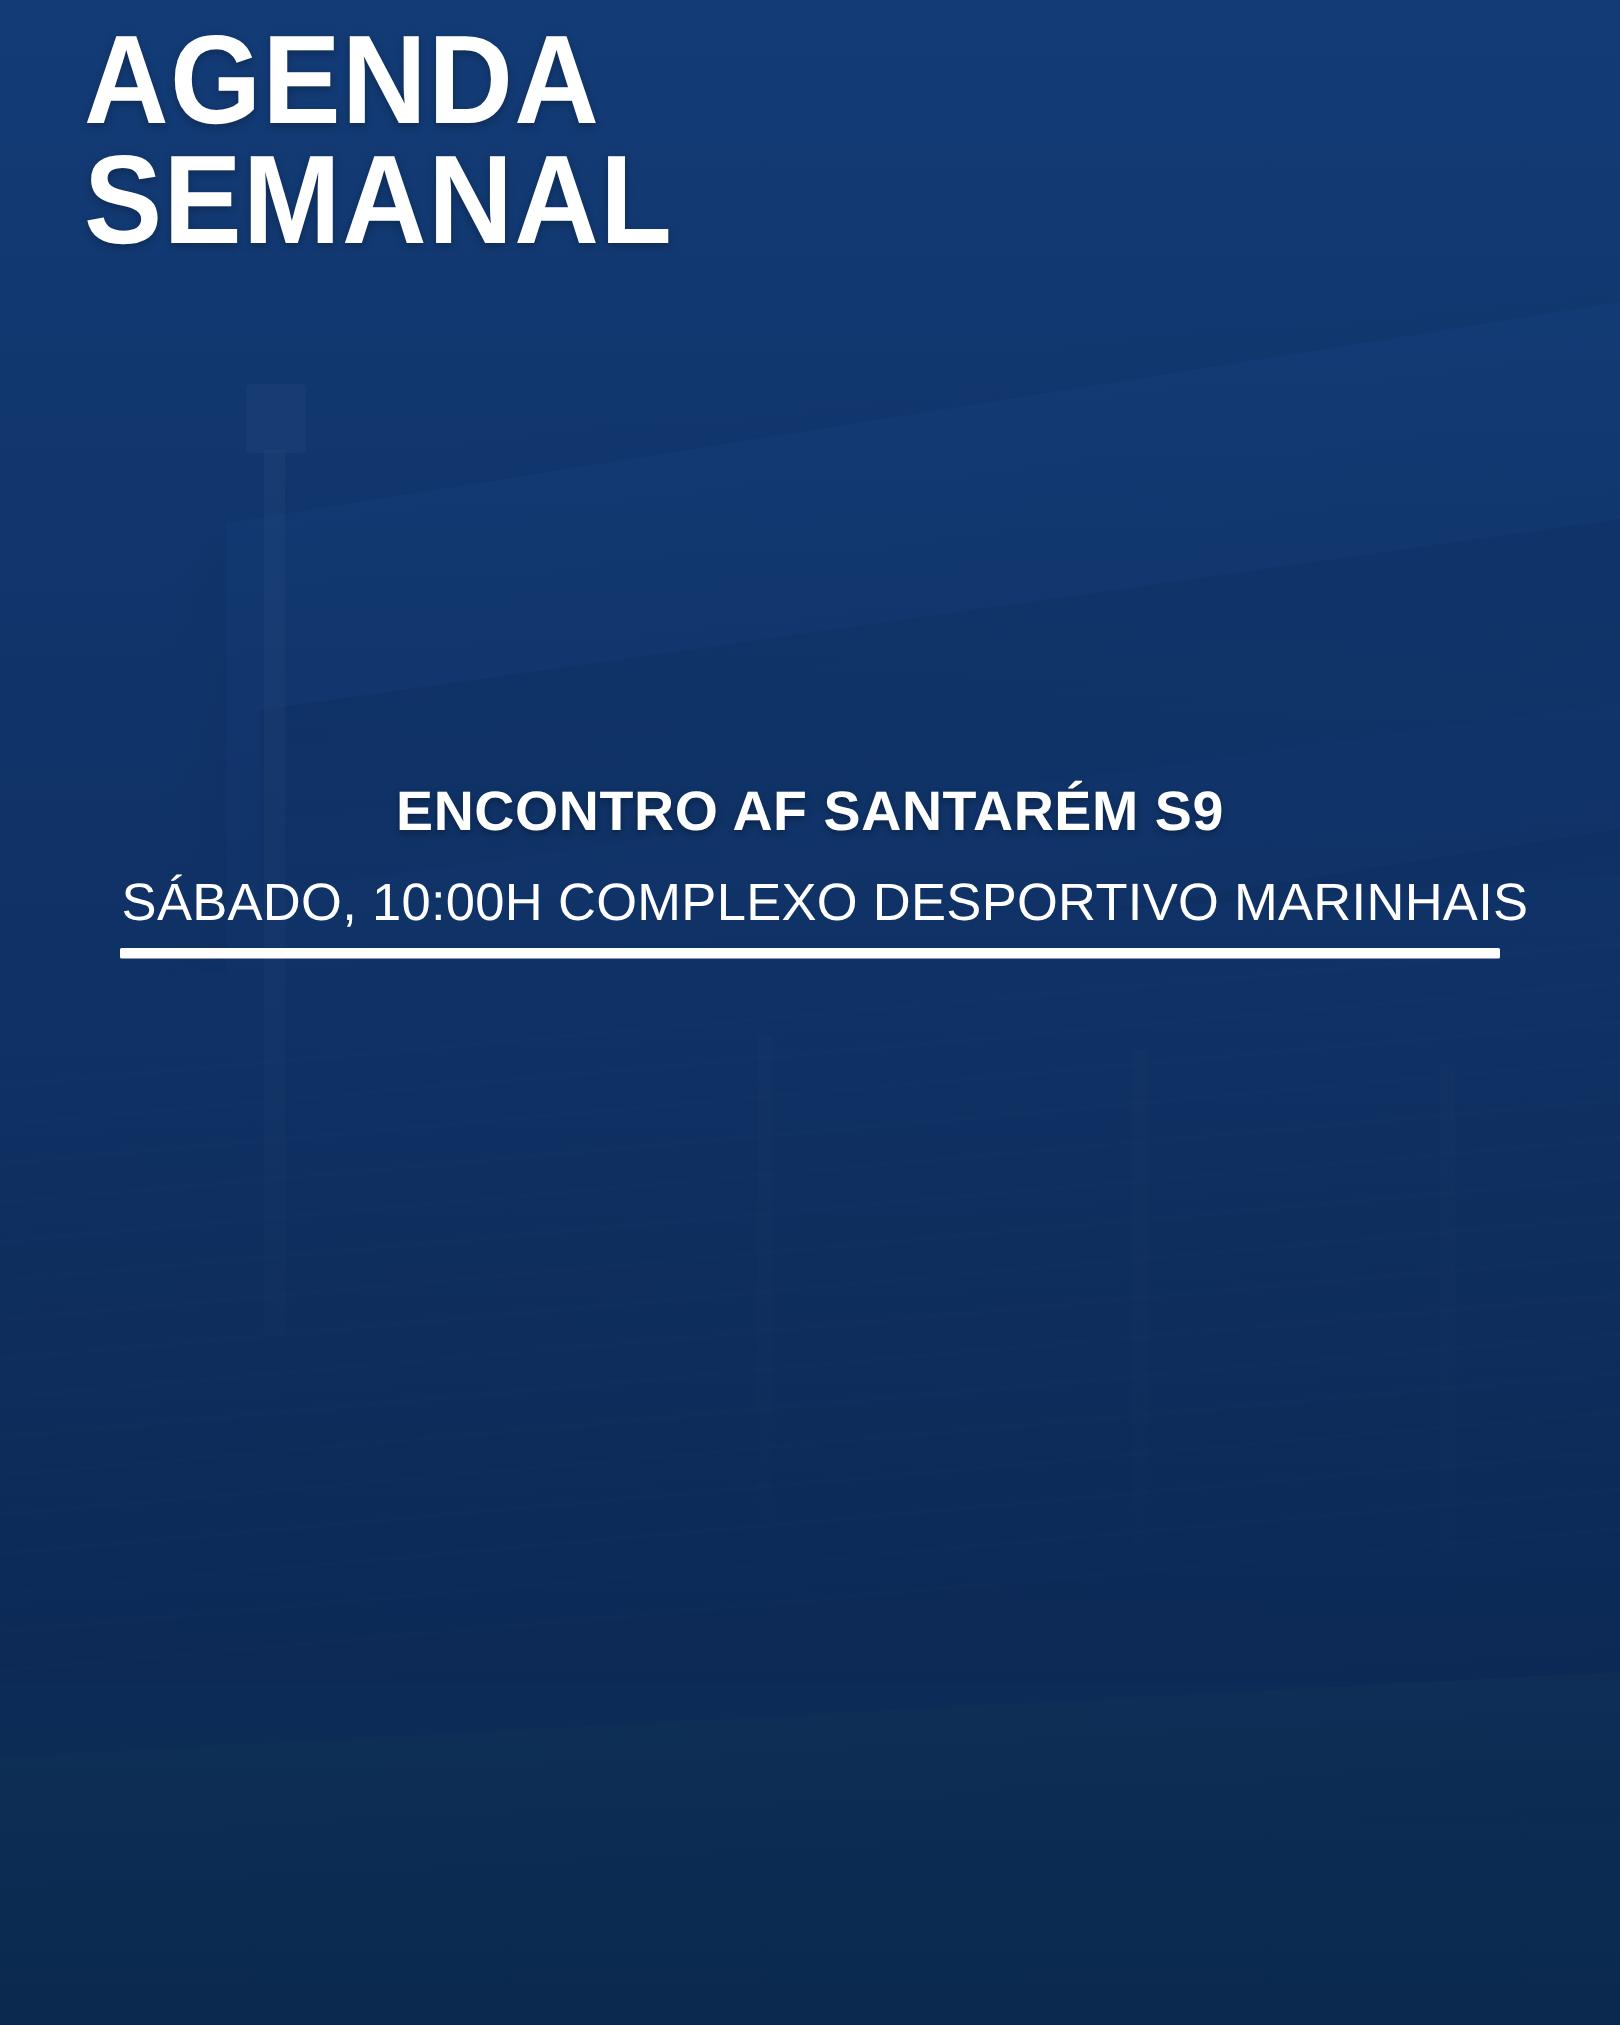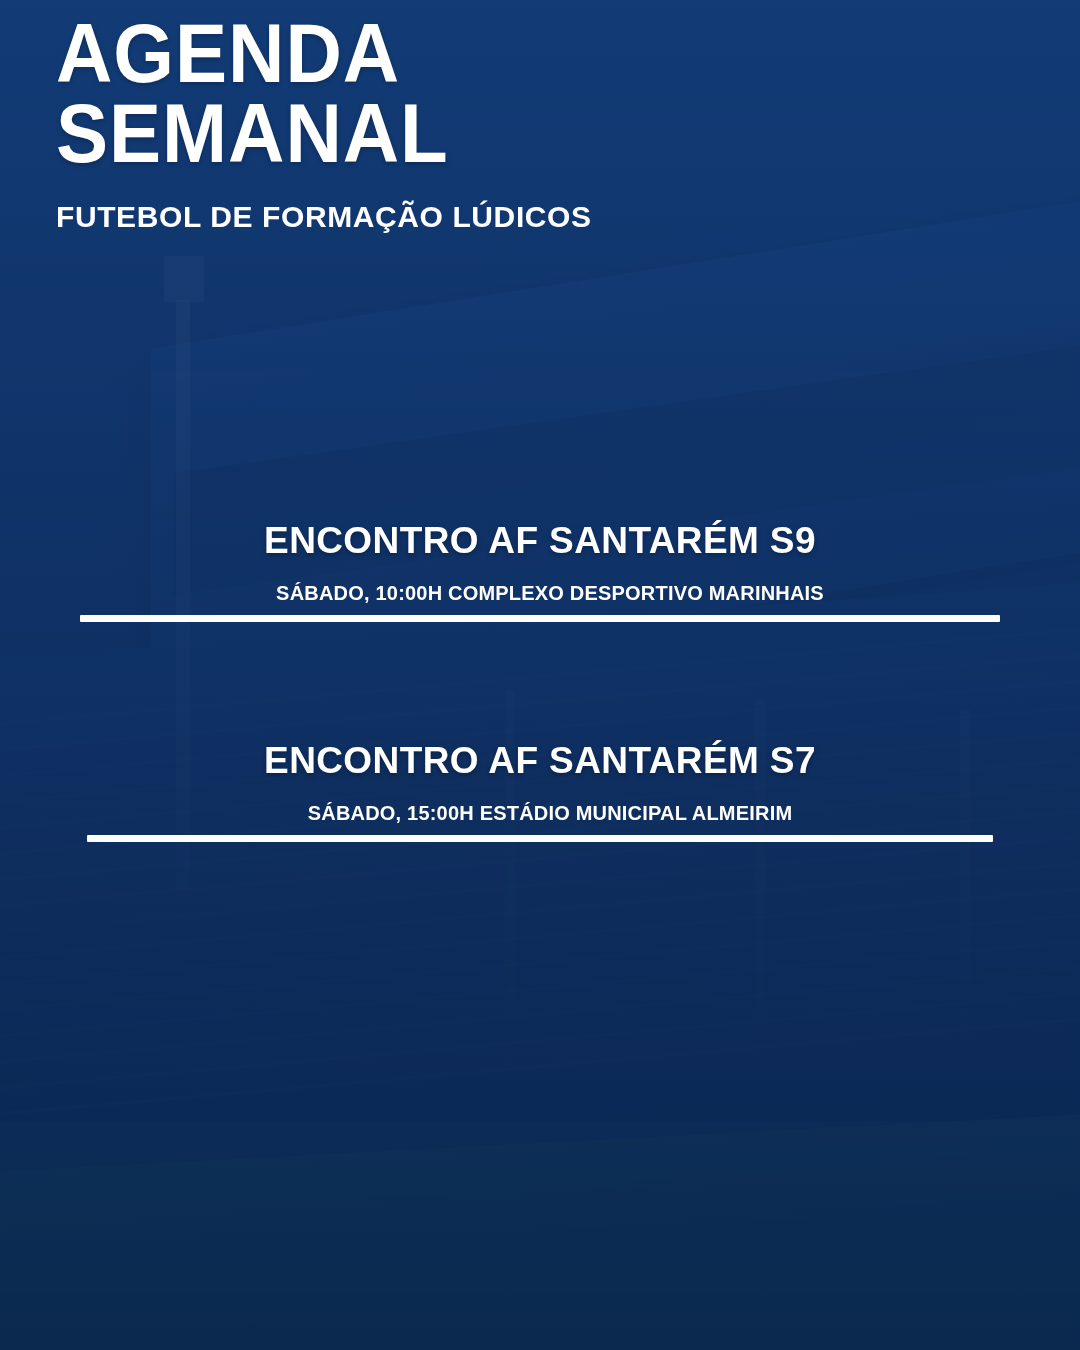--- a/index.html
+++ b/index.html
@@ -221,7 +221,6 @@
     <div class="title-block">
       <div class="title-line">AGENDA</div>
       <div class="title-line">SEMANAL</div>
-      <div class="subtitle">FUTEBOL DE FORMAÇÃO LÚDICOS</div>
     </div>
 
 

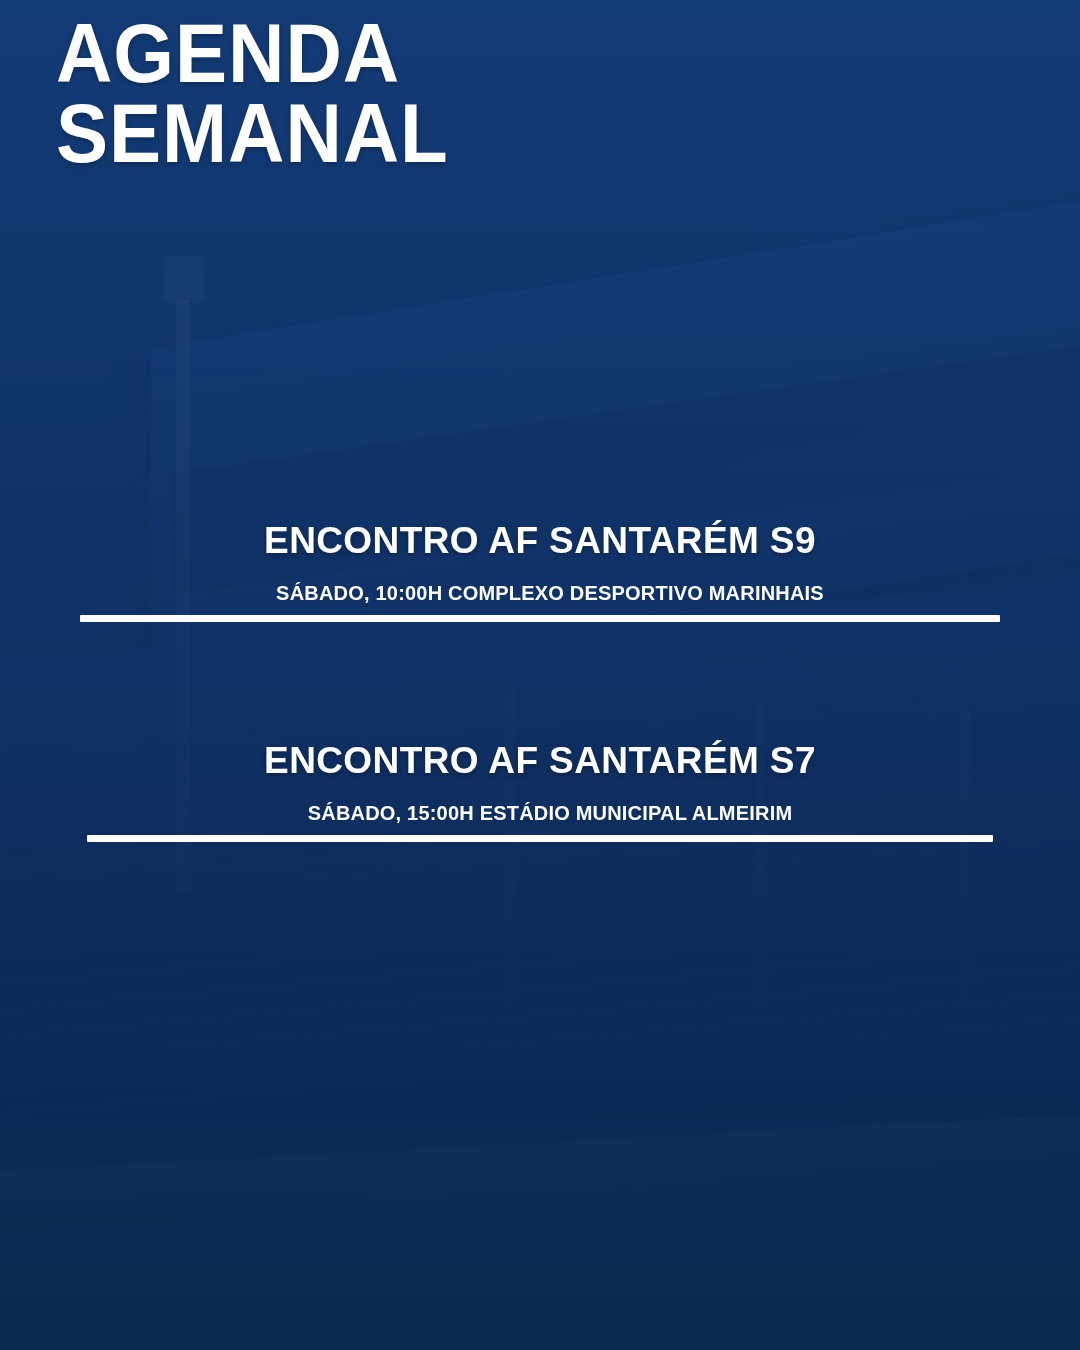--- a/index.html
+++ b/index.html
@@ -182,8 +182,8 @@
   .event-details {
     margin-top: 20px;
     color: #ffffff;
-    font-size: 20px;
-    font-weight: 700;
+    font-size: 35px;
+    font-weight: 400;
     letter-spacing: .2px;
     text-transform: uppercase;
     padding-left: 20px;

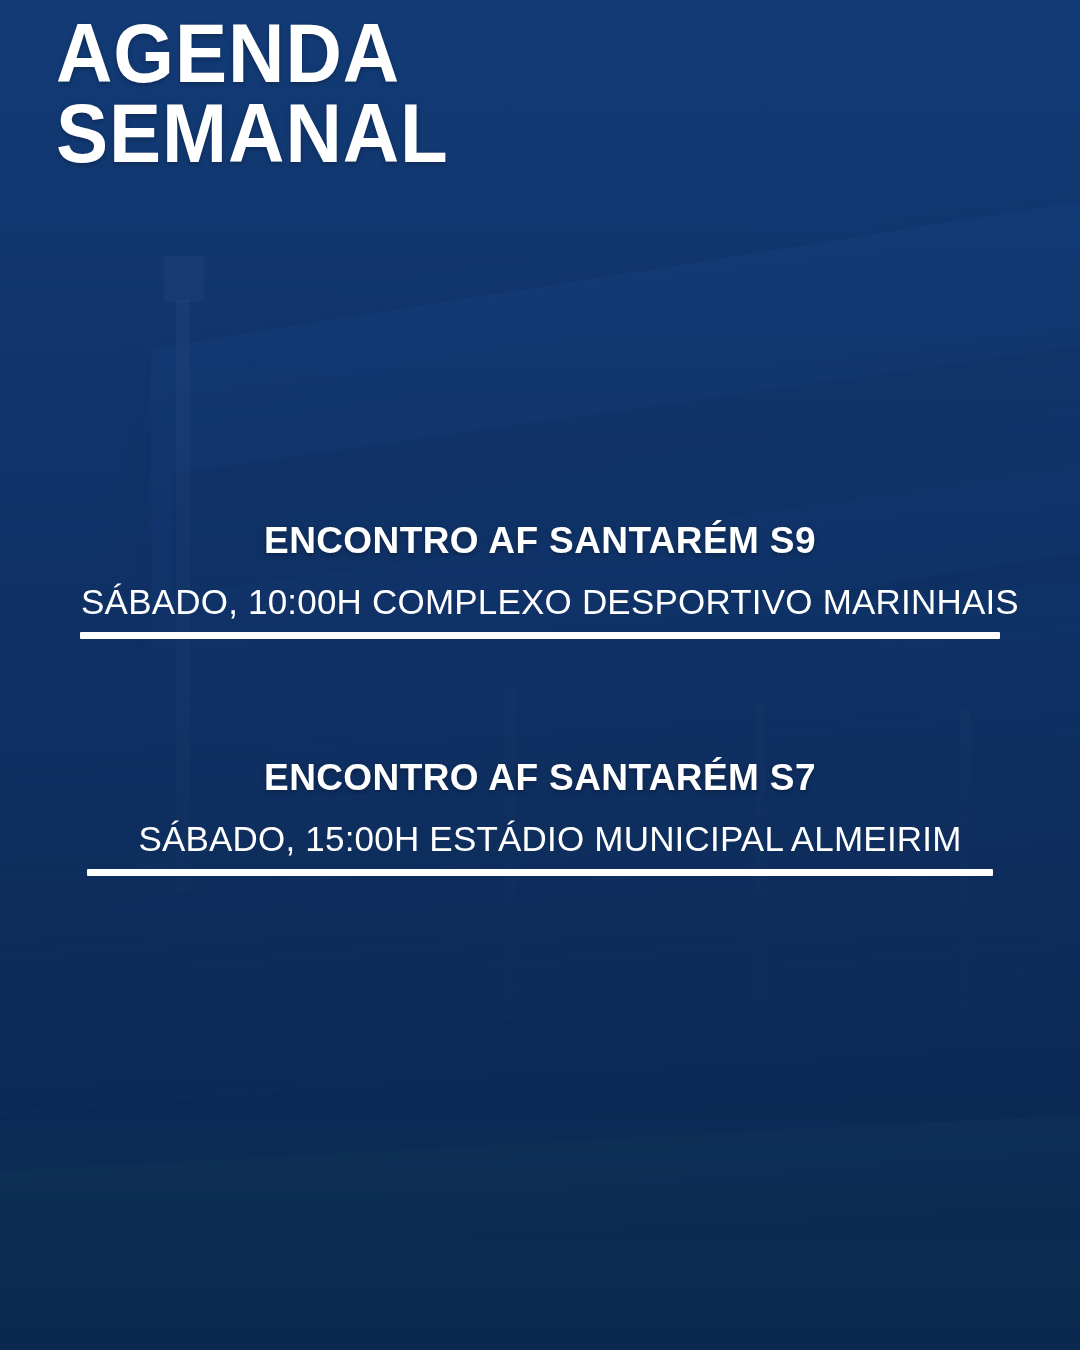--- a/index.html
+++ b/index.html
@@ -232,11 +232,6 @@
         <div class="event-rule rule-wide"></div>
       </div>
 
-      <div class="event">
-        <div class="event-title">ENCONTRO AF SANTARÉM S7</div>
-        <div class="event-details">SÁBADO, 15:00H ESTÁDIO MUNICIPAL ALMEIRIM</div>
-        <div class="event-rule rule-narrow"></div>
-      </div>
 
     </div>
   </div>

